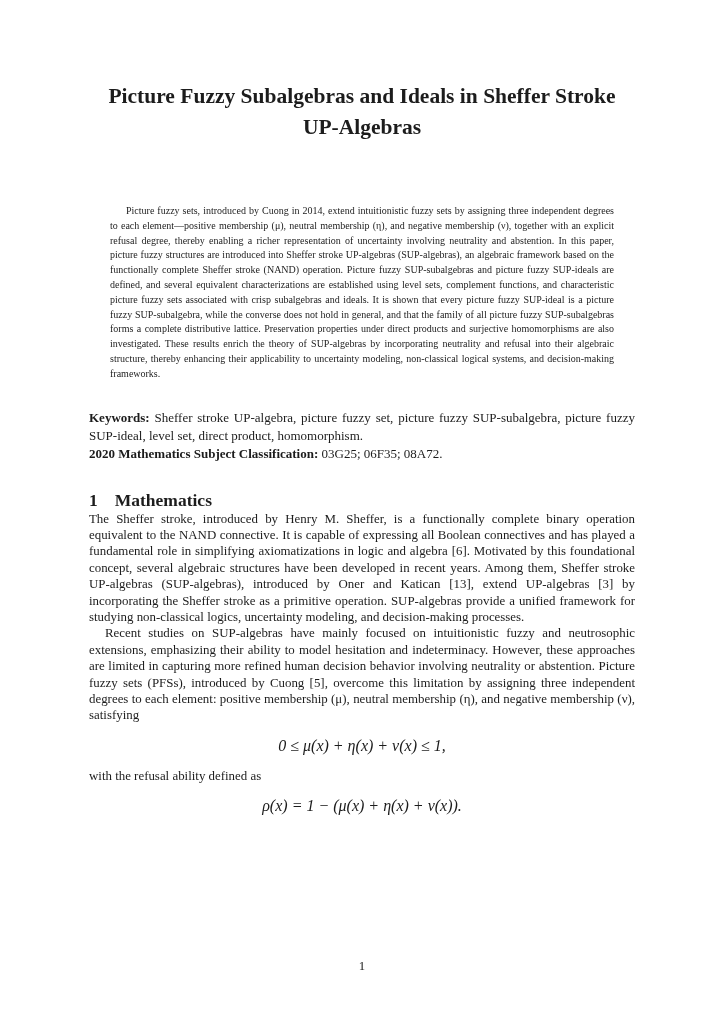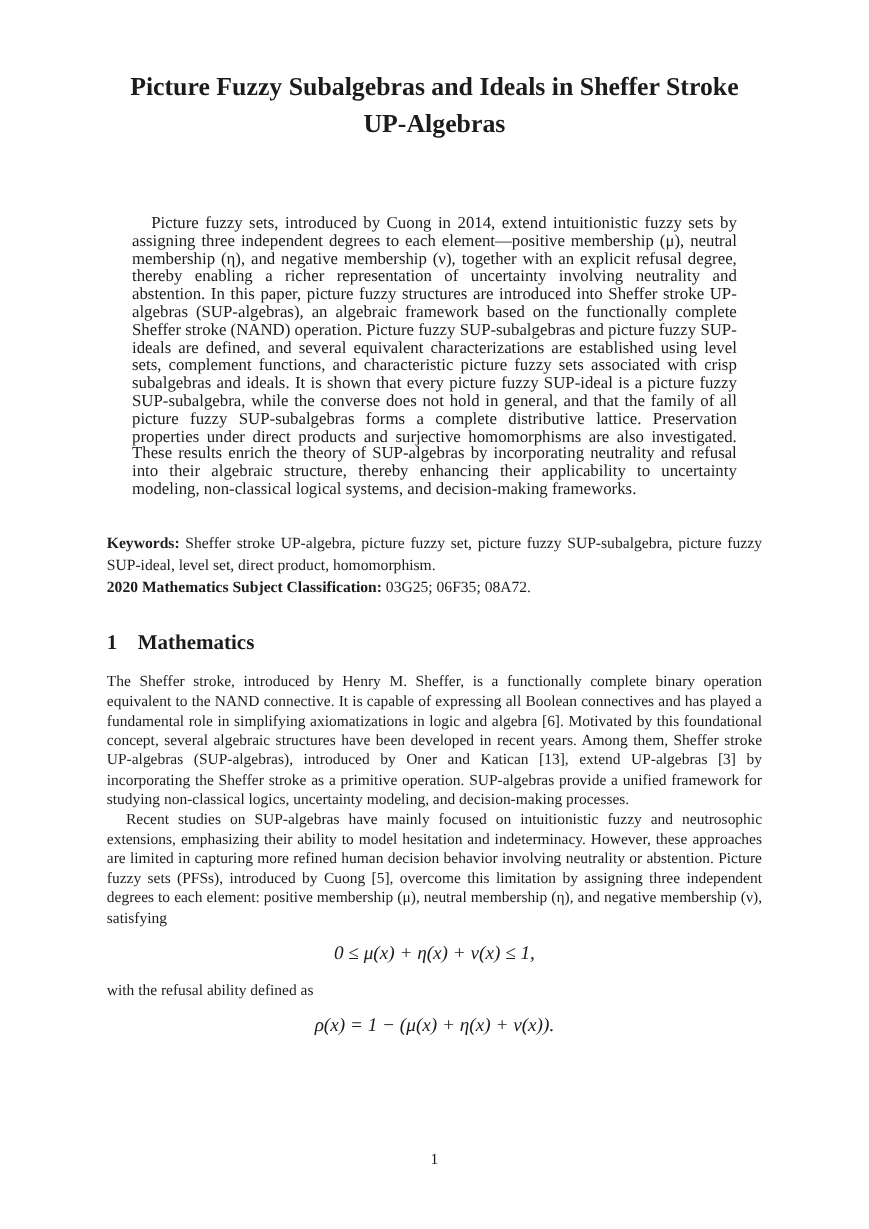--- a/index.html
+++ b/index.html
@@ -15,7 +15,7 @@
     margin: 0 auto;
     background: #ffffff;
     box-sizing: border-box;
-    padding: 57px 89px 0 89px;
+    padding: 81px 89px 0 89px;
     font-family: "Liberation Serif", "DejaVu Serif", serif;
     color: #1c1c1c;
     overflow: hidden;

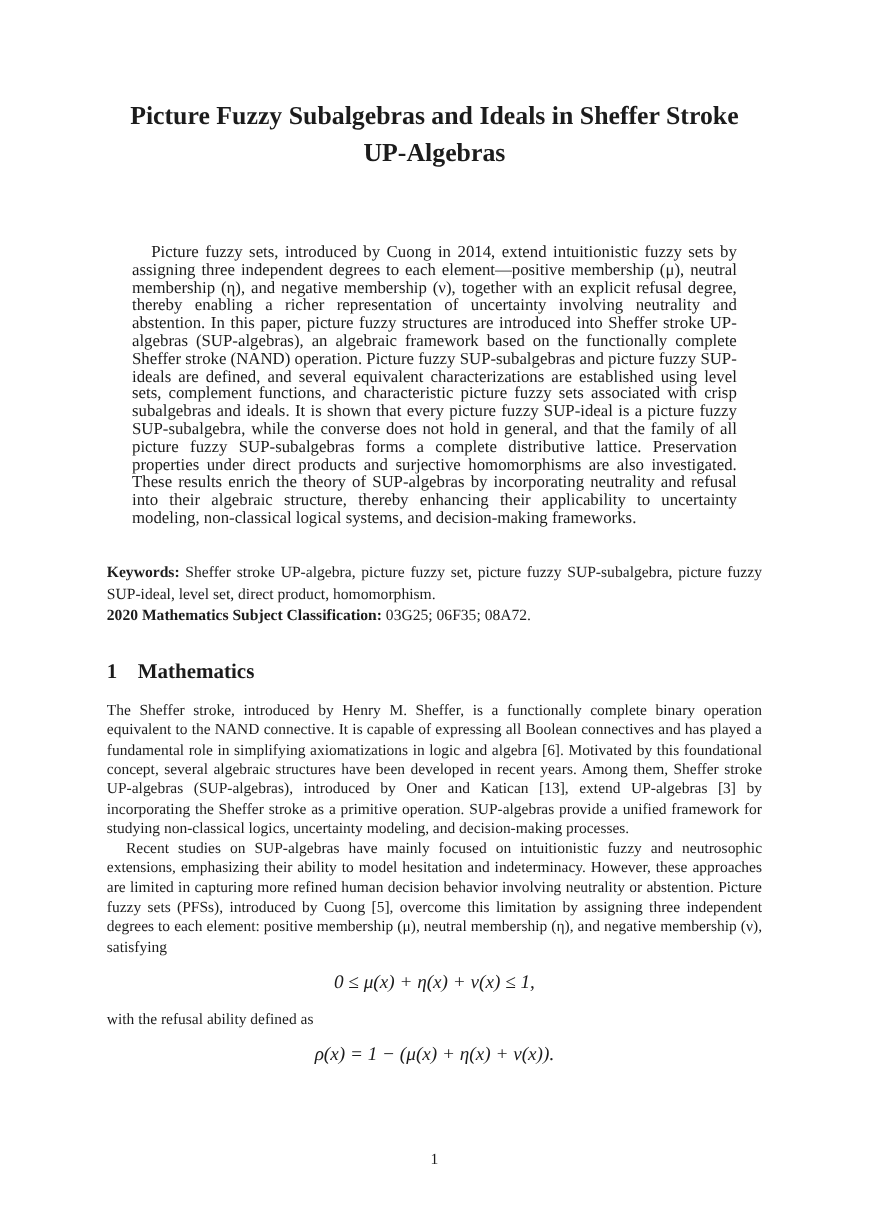--- a/index.html
+++ b/index.html
@@ -38,7 +38,7 @@
     margin: 0 0 9px 0;
   }
   .abstract-body {
-    font-size: 14px;
+    font-size: 10px;
     line-height: 14.8px;
     text-align: justify;
     margin: 0 21px;

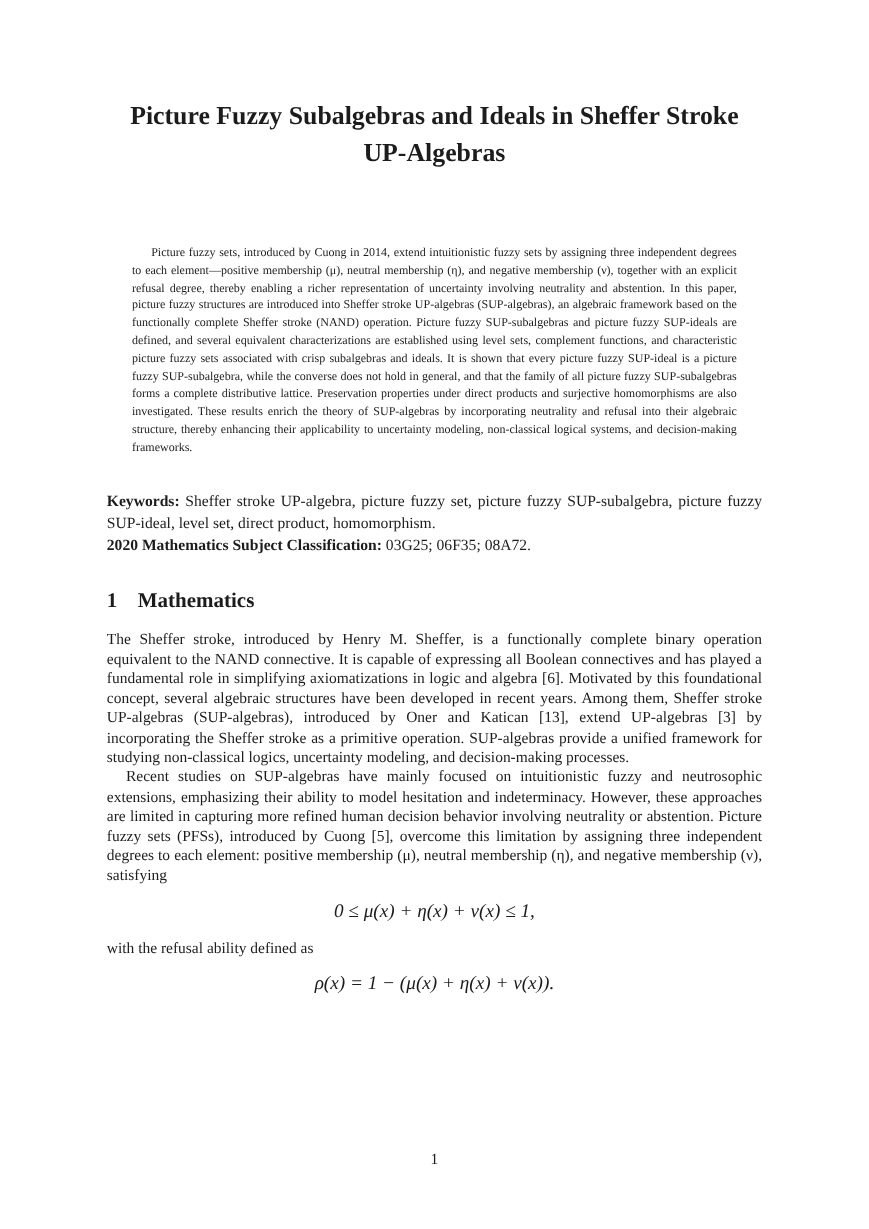--- a/index.html
+++ b/index.html
@@ -67,7 +67,7 @@
     text-align: justify;
     margin: 0;
   }
-  .par-first { margin-top: 14px; }
+  .par-first { }
   .par-indent { text-indent: 16px; }
   .equation {
     font-size: 16px;

